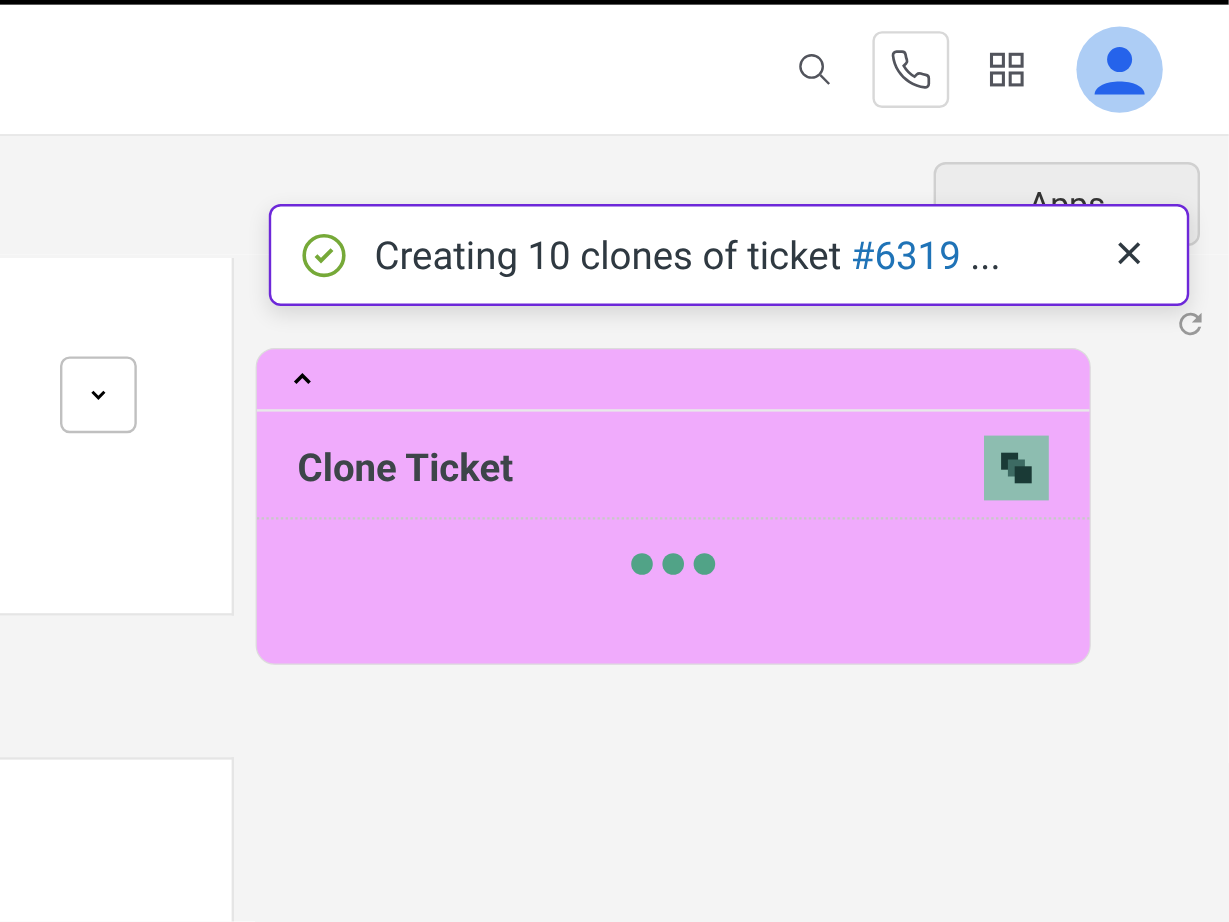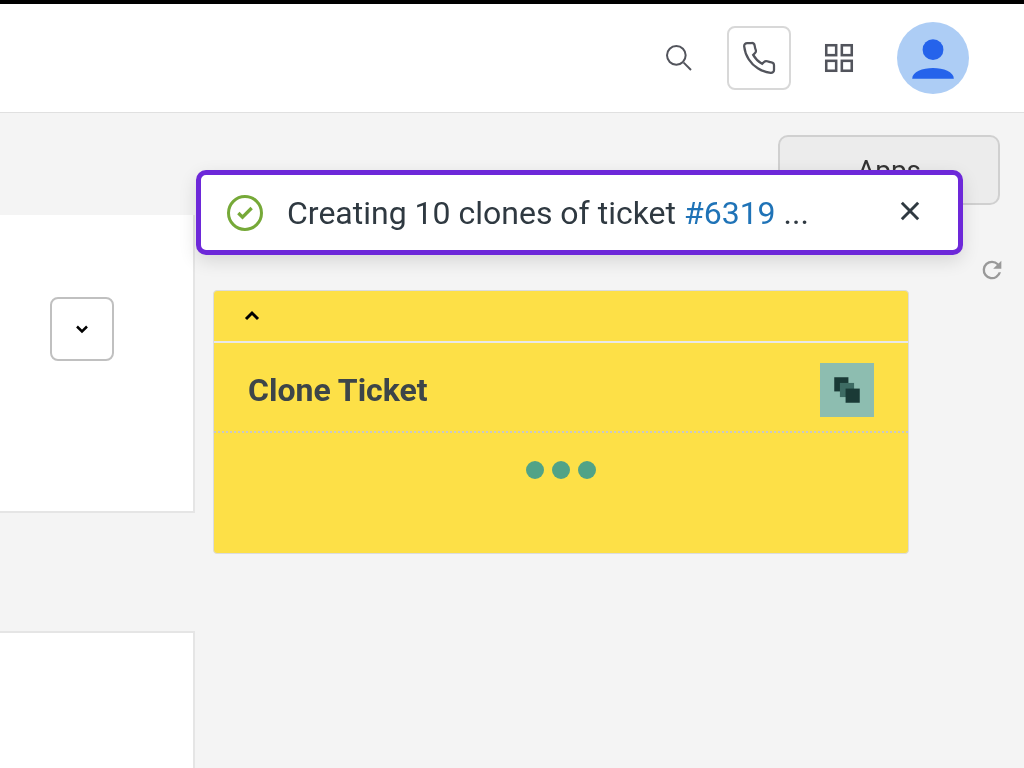--- a/index.html
+++ b/index.html
@@ -136,11 +136,11 @@
     .toast {
       position: absolute;
       top: 170px;
-      left: 196px;
+      left: 224px;
       width: 767px;
       height: 85px;
       background: #fff;
-      border: 5px solid #6d28d9;
+      border: 2px solid #6d28d9;
       border-radius: 10px;
       box-shadow: 0 6px 18px rgba(0,0,0,0.12);
       display: flex;

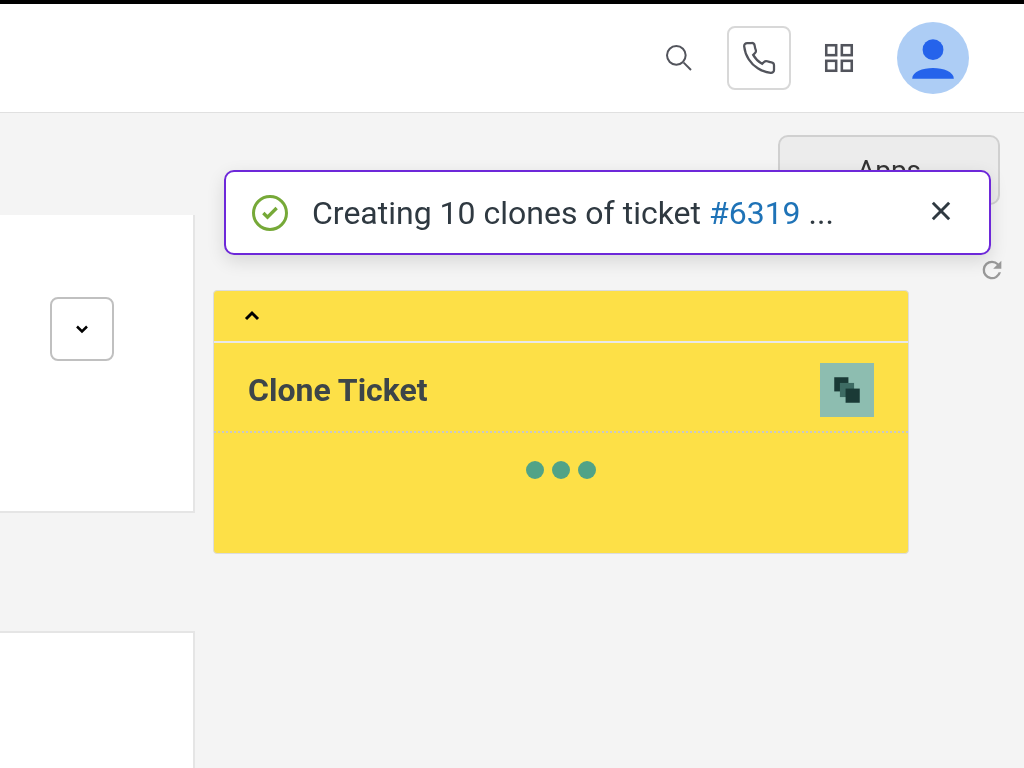--- a/index.html
+++ b/index.html
@@ -184,9 +184,9 @@
       top: 290px;
       left: 213px;
       width: 696px;
-      background: #fde047;
+      background: #f0abfc;
       border: 1px solid #dcdcdc;
-      border-radius: 4px;
+      border-radius: 16px;
       overflow: hidden;
     }
     .panel-collapse {

